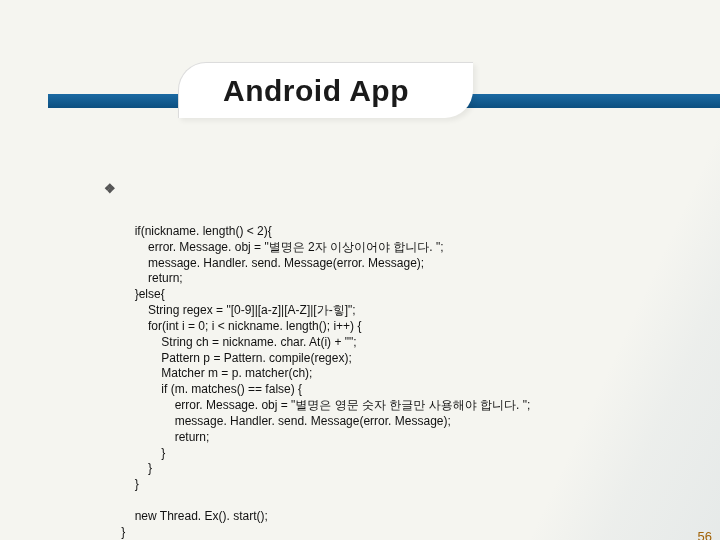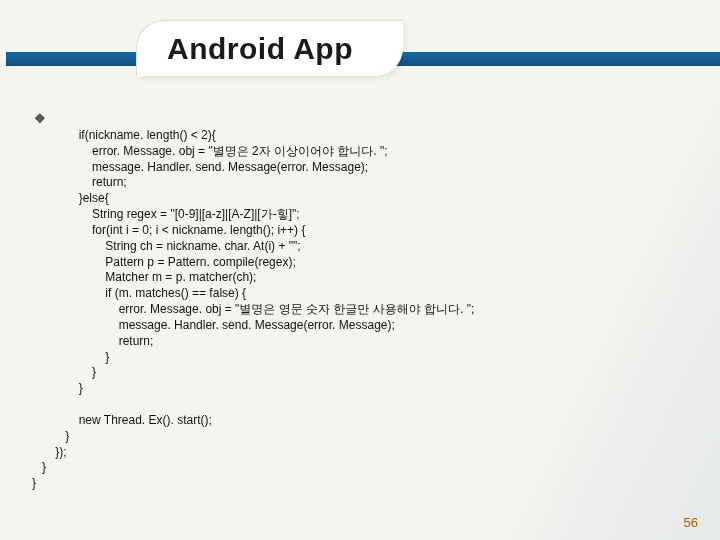--- a/index.html
+++ b/index.html
@@ -2,7 +2,7 @@
 <html><head>
 <meta charset="utf-8">
 <style>
-  * { margin: 2px; padding: 0; box-sizing: border-box; }
+  * { margin: 16px; padding: 0; box-sizing: border-box; }
   body {
     width: 720px;
     height: 540px;

